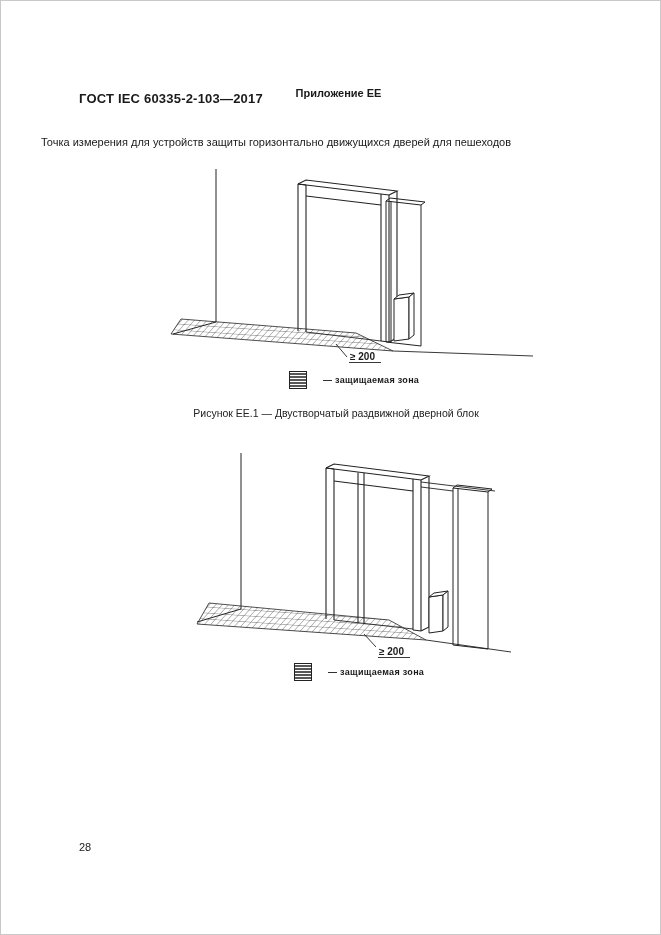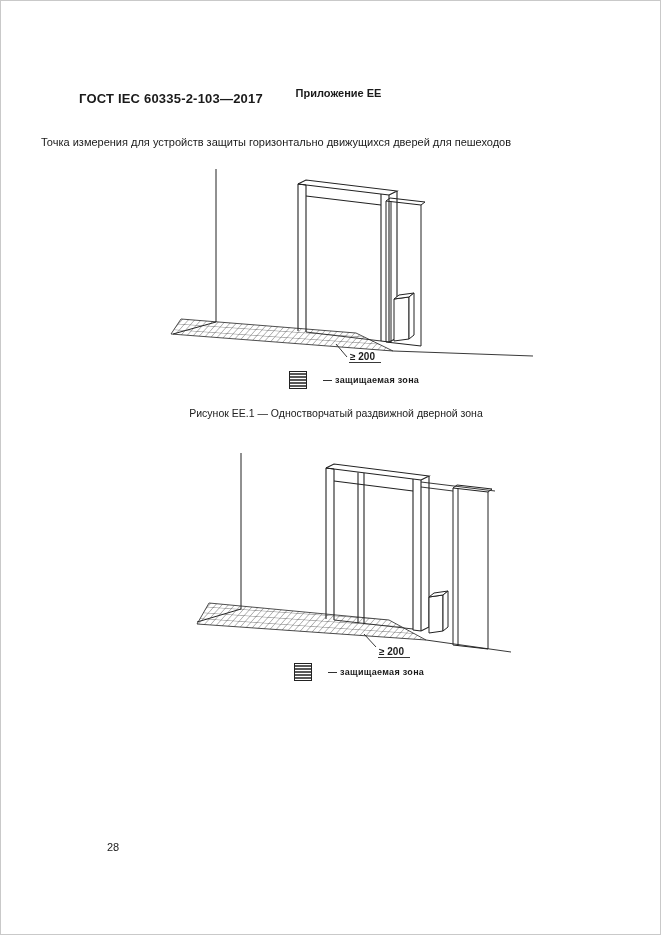--- a/index.html
+++ b/index.html
@@ -100,7 +100,7 @@
       <span class="legend-label">— защищаемая зона</span>
     </div>
 
-    <figcaption class="caption">Рисунок ЕЕ.1 — Одностворчатый раздвижной дверной зона</figcaption>
+    <figcaption class="caption">Рисунок ЕЕ.1 — Двустворчатый раздвижной дверной блок</figcaption>
   </figure>
 
   <figure class="figure" id="fig2" style="margin:0;">

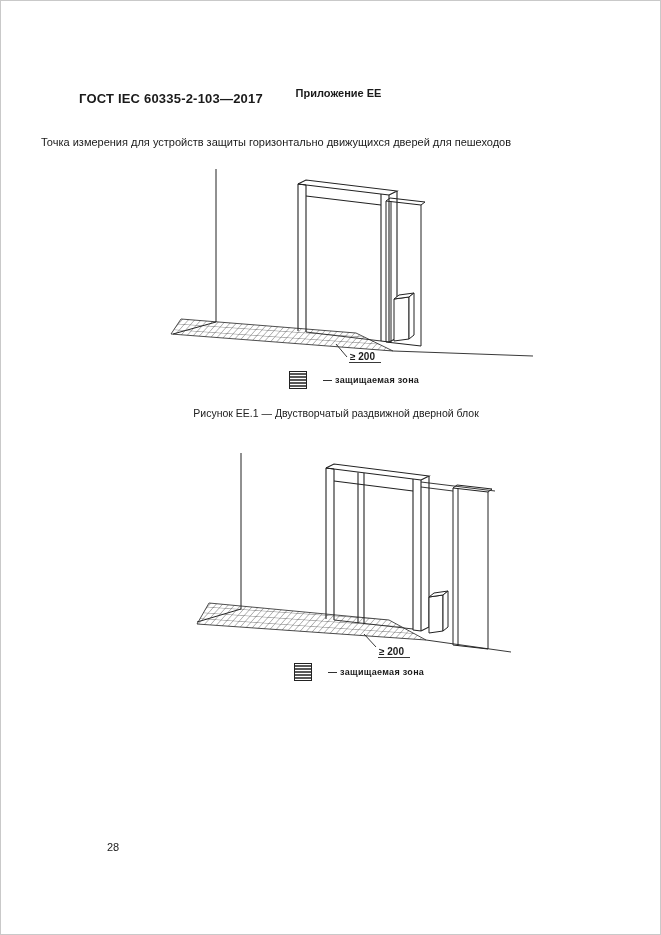--- a/index.html
+++ b/index.html
@@ -23,7 +23,7 @@
   .caption{position:absolute;left:0;width:100%;text-align:center;font-size:10.5px;color:#222;}
   #fig1 .caption{top:243px;}
   #fig2 .caption{top:249px;}
-  .page-number{position:absolute;left:78px;top:840px;font-size:11px;margin-left:28px;}
+  .page-number{position:absolute;left:78px;top:840px;font-size:11px;}
 </style>
 </head>
 <body>

